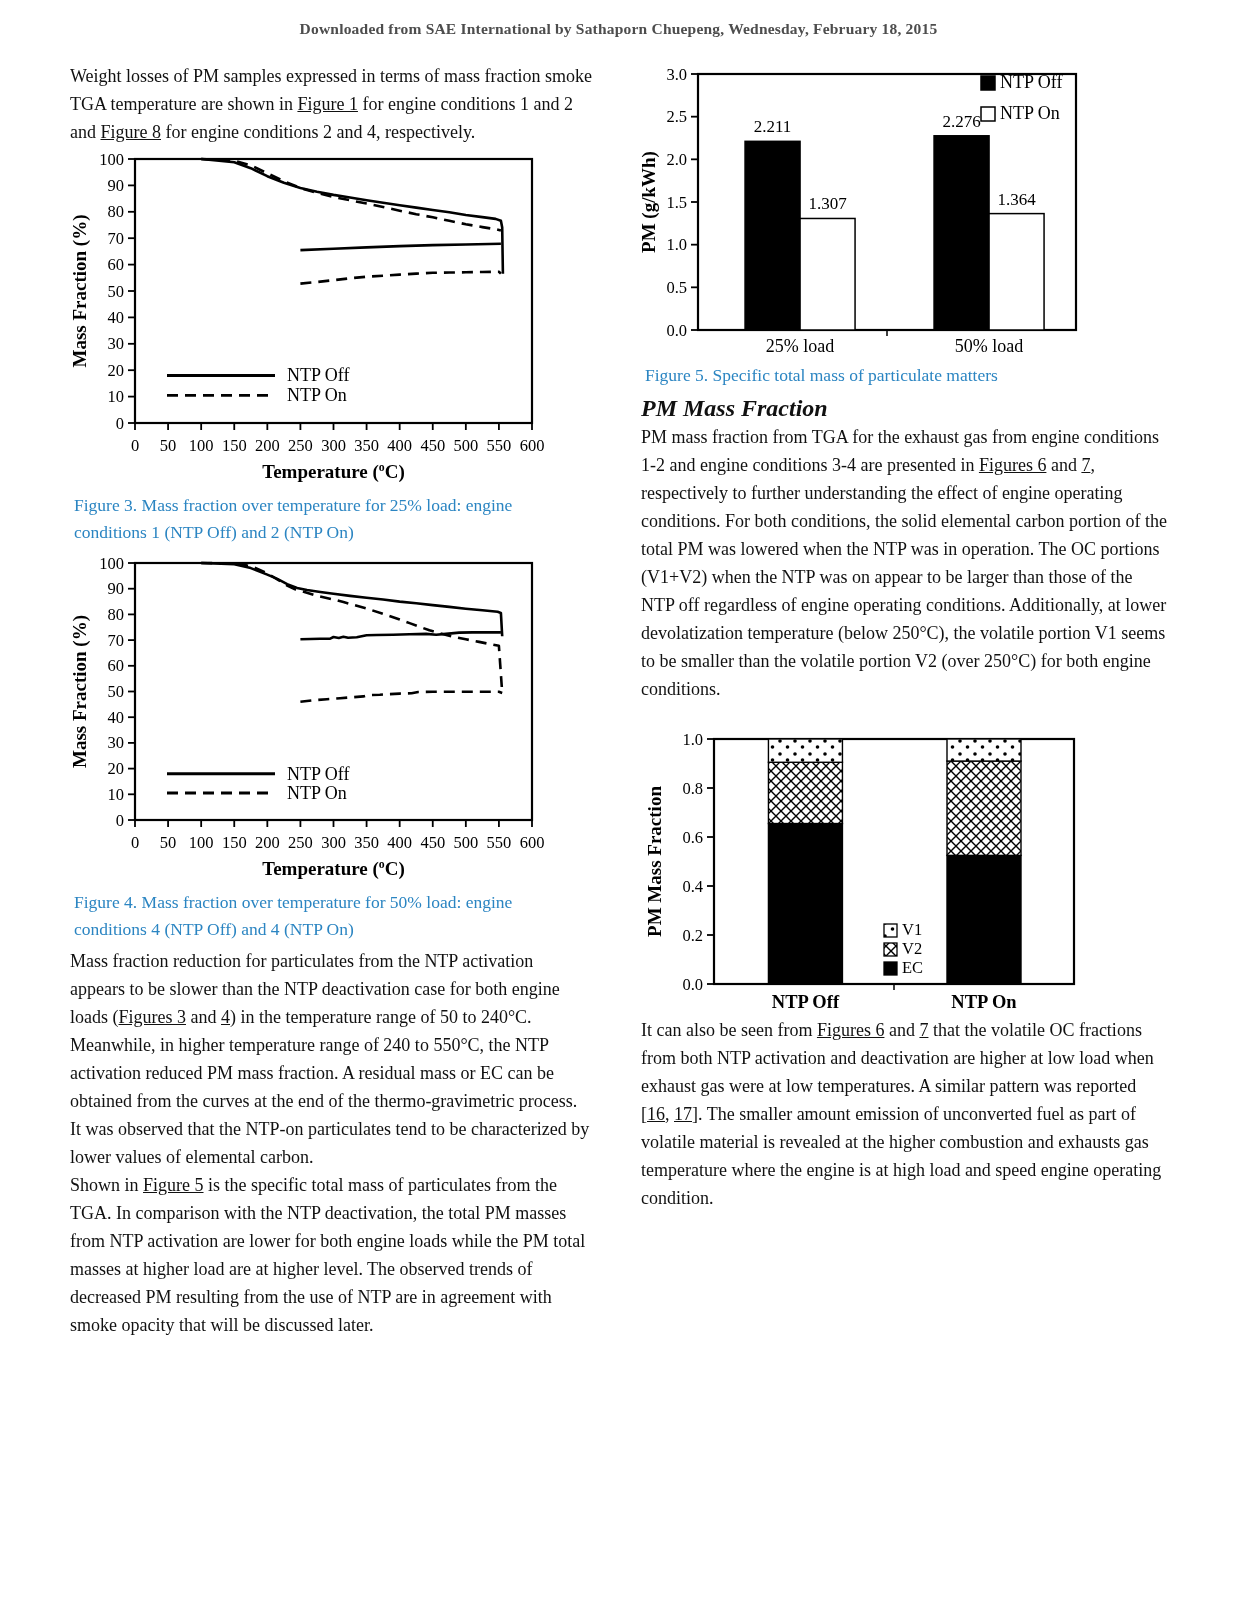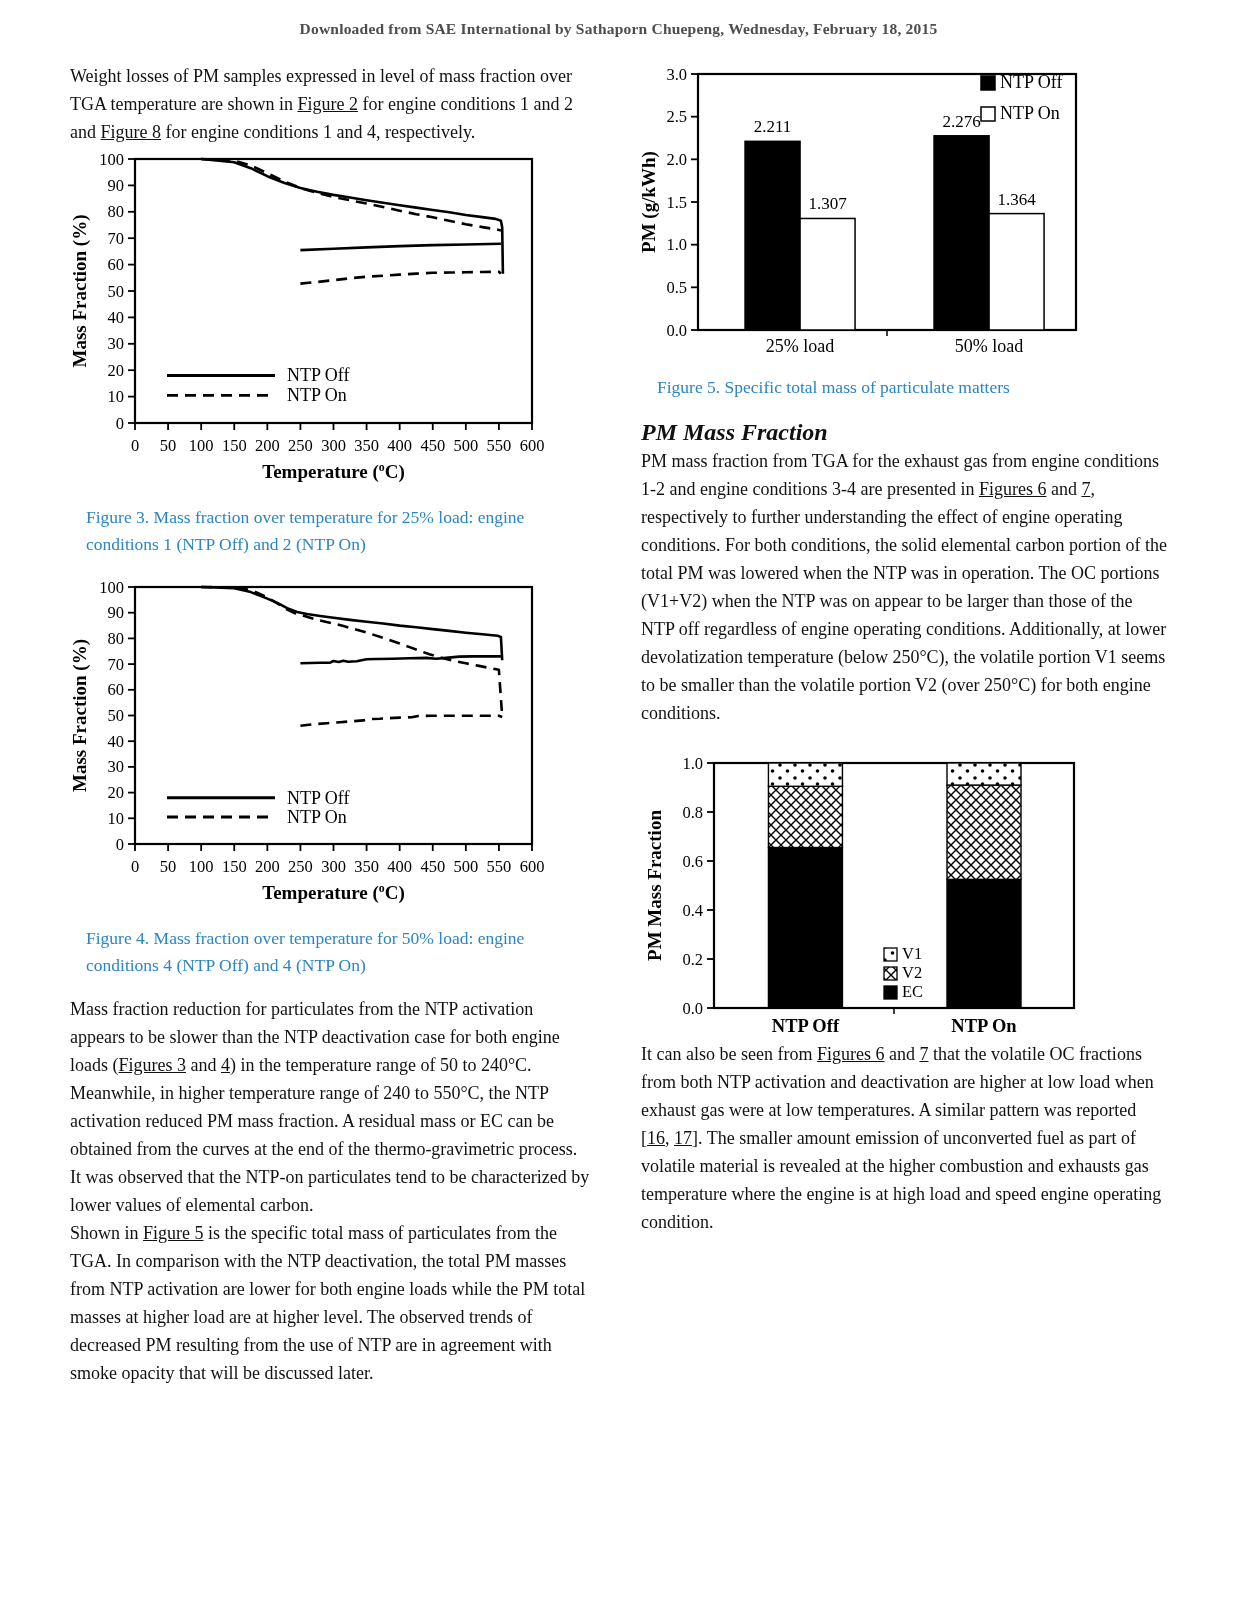--- a/index.html
+++ b/index.html
@@ -28,7 +28,7 @@
   <div class="banner">Downloaded from SAE International by Sathaporn Chuepeng, Wednesday, February 18, 2015</div>
 
   <div class="col col-left">
-    <p class="body mb10"><span>Weight losses of PM samples expressed in level of mass fraction over TGA temperature are shown in </span><a class="doclink" href="#">Figure 2</a><span> for engine conditions 1 and 2 and </span><a class="doclink" href="#">Figure 8</a><span> for engine conditions 1 and 4, respectively.</span></p>
+    <p class="body mb10"><span>Weight losses of PM samples expressed in terms of mass fraction smoke TGA temperature are shown in </span><a class="doclink" href="#">Figure 2</a><span> for engine conditions 1 and 2 and </span><a class="doclink" href="#">Figure 8</a><span> for engine conditions 1 and 4, respectively.</span></p>
 
     <svg width="522" height="342">
         <rect x="65" y="13" width="397" height="264" fill="none" stroke="#000" stroke-width="2.2"></rect>

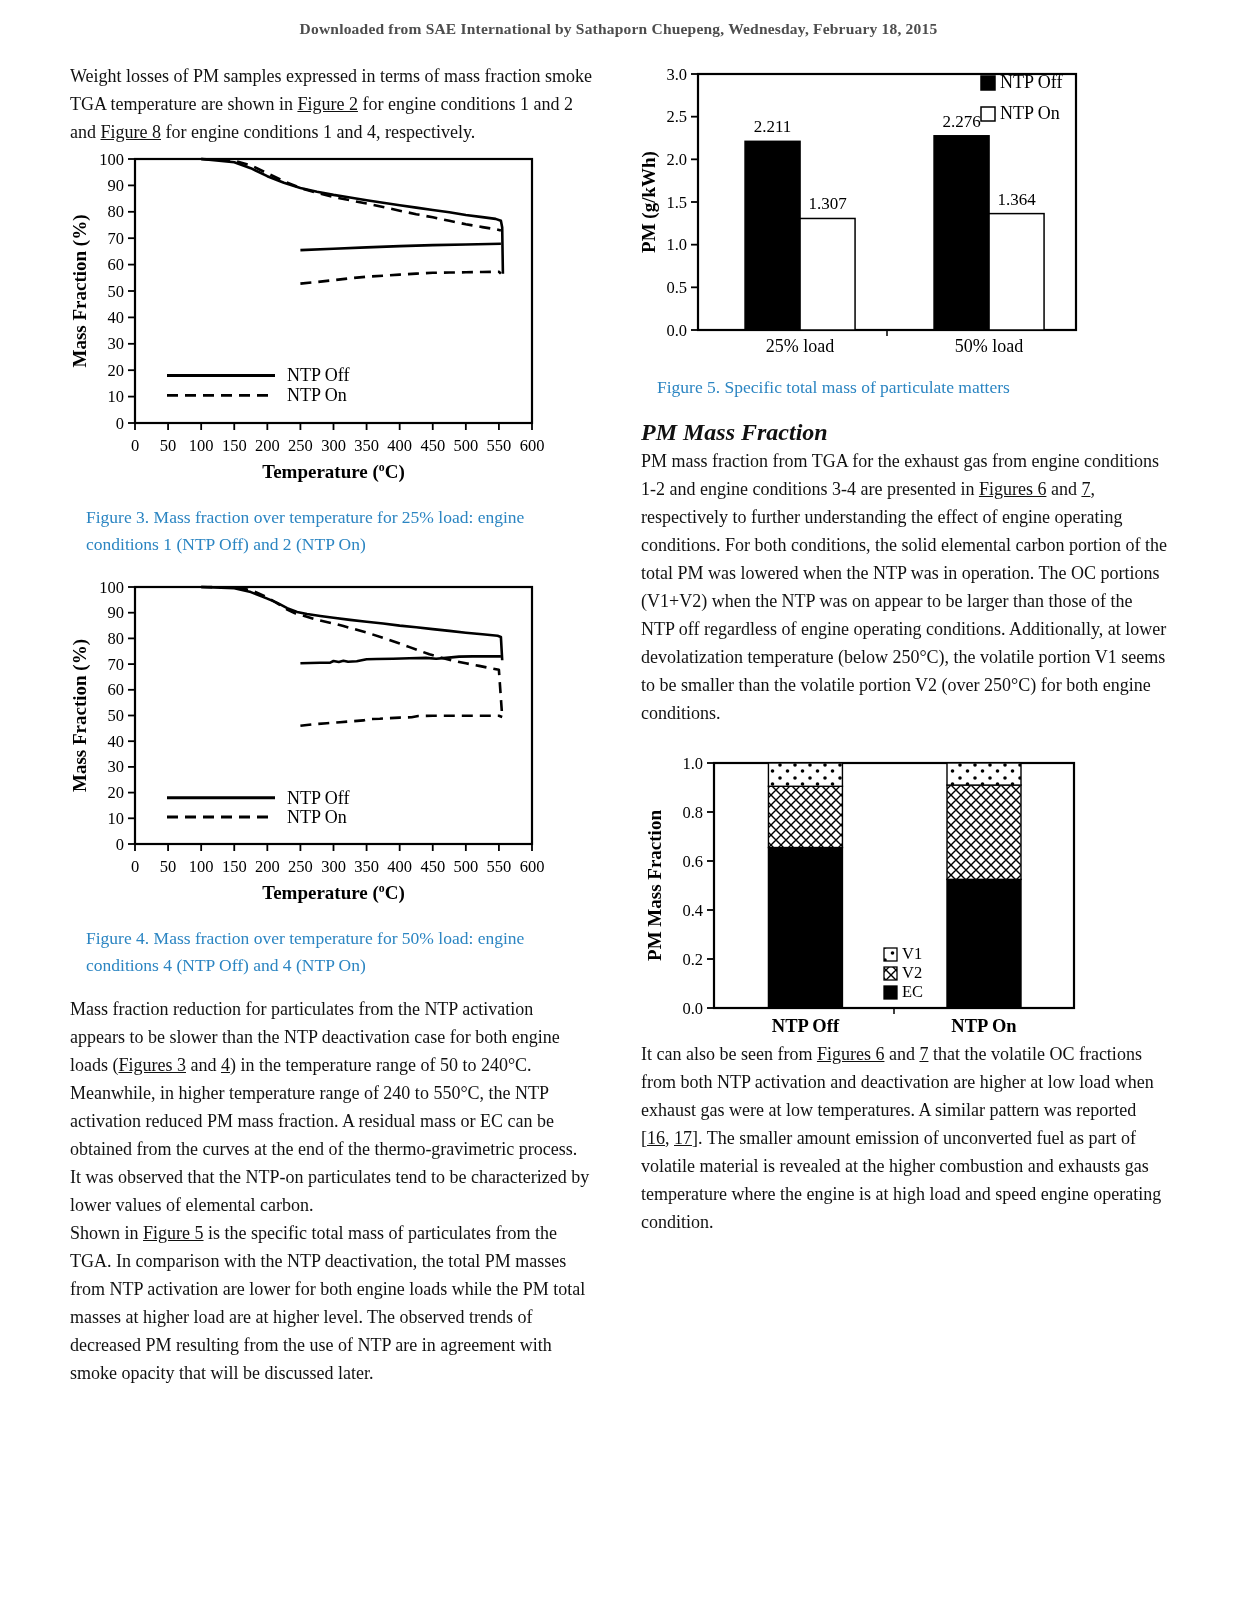--- a/index.html
+++ b/index.html
@@ -28,7 +28,7 @@
   <div class="banner">Downloaded from SAE International by Sathaporn Chuepeng, Wednesday, February 18, 2015</div>
 
   <div class="col col-left">
-    <p class="body mb10"><span>Weight losses of PM samples expressed in terms of mass fraction smoke TGA temperature are shown in </span><a class="doclink" href="#">Figure 2</a><span> for engine conditions 1 and 2 and </span><a class="doclink" href="#">Figure 8</a><span> for engine conditions 1 and 4, respectively.</span></p>
+    <p class="body mb10"><span>Weight losses of PM samples expressed in terms of mass fraction smoke TGA temperature are shown in </span><a class="doclink" href="#">Figure 1</a><span> for engine conditions 1 and 2 and </span><a class="doclink" href="#">Figure 8</a><span> for engine conditions 1 and 4, respectively.</span></p>
 
     <svg width="522" height="342">
         <rect x="65" y="13" width="397" height="264" fill="none" stroke="#000" stroke-width="2.2"></rect>

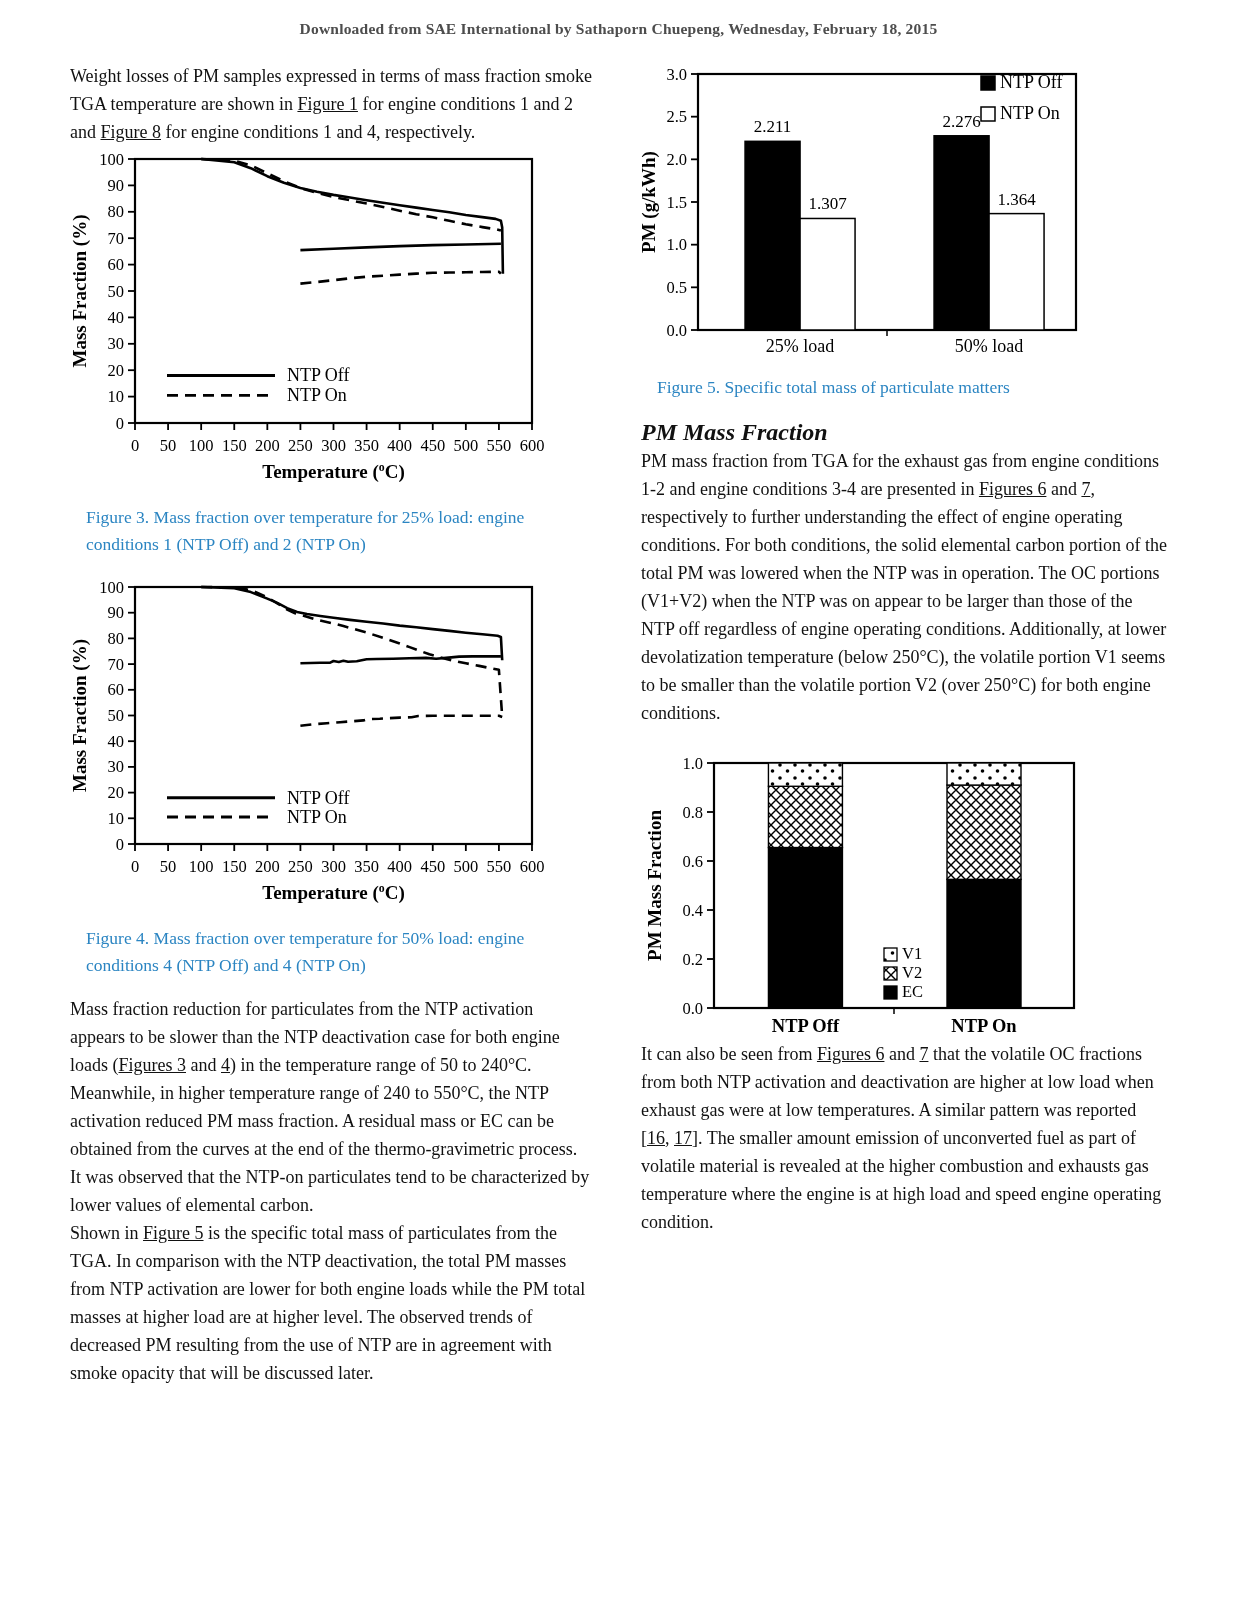--- a/index.html
+++ b/index.html
@@ -28,7 +28,7 @@
   <div class="banner">Downloaded from SAE International by Sathaporn Chuepeng, Wednesday, February 18, 2015</div>
 
   <div class="col col-left">
-    <p class="body mb10"><span>Weight losses of PM samples expressed in terms of mass fraction smoke TGA temperature are shown in </span><a class="doclink" href="#">Figure 1</a><span> for engine conditions 1 and 2 and </span><a class="doclink" href="#">Figure 8</a><span> for engine conditions 1 and 4, respectively.</span></p>
+    <p class="body mb10"><span>Weight losses of PM samples expressed in terms of mass fraction smoke TGA temperature are shown in </span><a class="doclink" href="#">Figure 1</a><span> for engine conditions 1 and 2 and </span><a class="doclink" href="#">Figure 8</a><span> for engine conditions 2 and 4, respectively.</span></p>
 
     <svg width="522" height="342">
         <rect x="65" y="13" width="397" height="264" fill="none" stroke="#000" stroke-width="2.2"></rect>

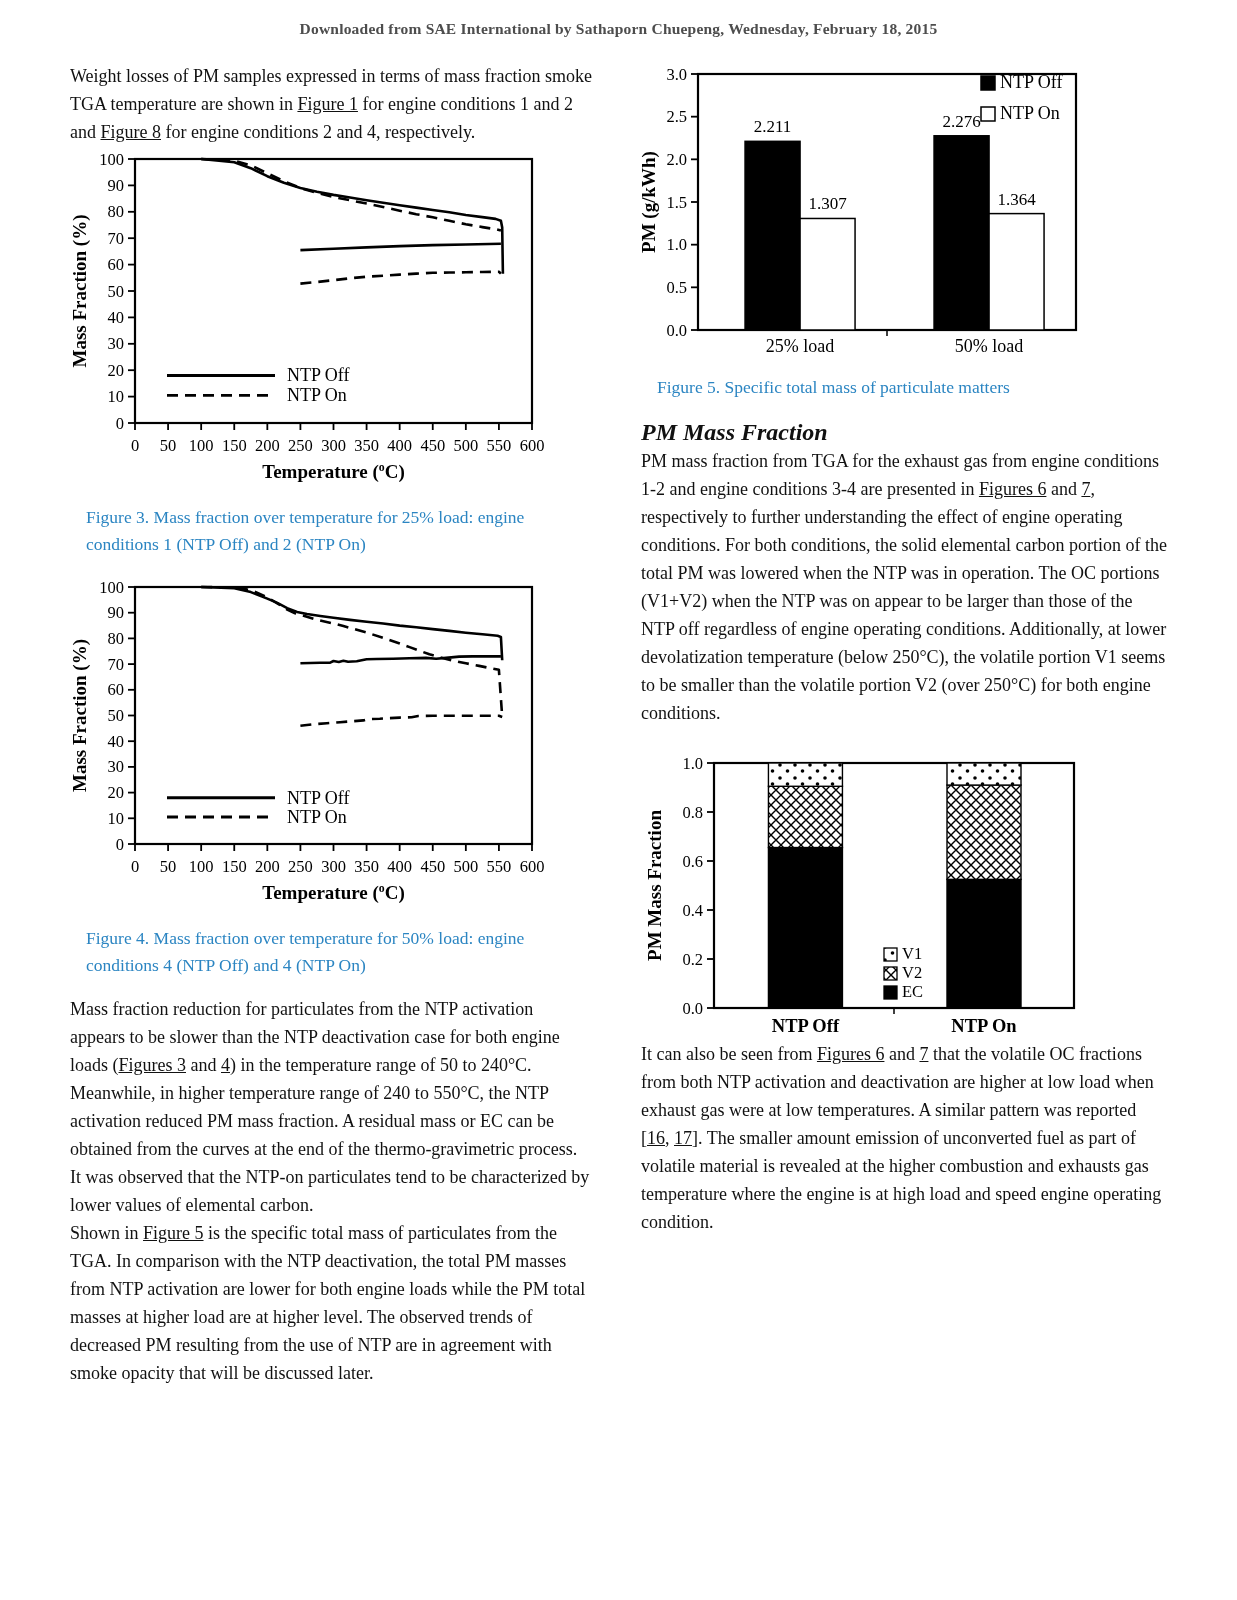--- a/index.html
+++ b/index.html
@@ -13,7 +13,7 @@
   p.body{font-size:18px;line-height:28px;margin:0;text-align:left;}
   a.doclink{color:inherit;text-decoration:underline;cursor:pointer;}
   h2.section{font-size:24px;font-style:italic;font-weight:bold;margin:0;line-height:30px;}
-  p.caption{font-size:17.5px;line-height:27px;margin:16px;color:#2b85c2;}
+  p.caption{font-size:17.5px;line-height:27px;margin:4px;color:#2b85c2;}
   svg{display:block;}
   svg text{font-family:"Liberation Serif", serif;fill:#000;}
   .mt6{margin-top:6px;}.mt4{margin-top:4px;}.mt8{margin-top:8px;}

